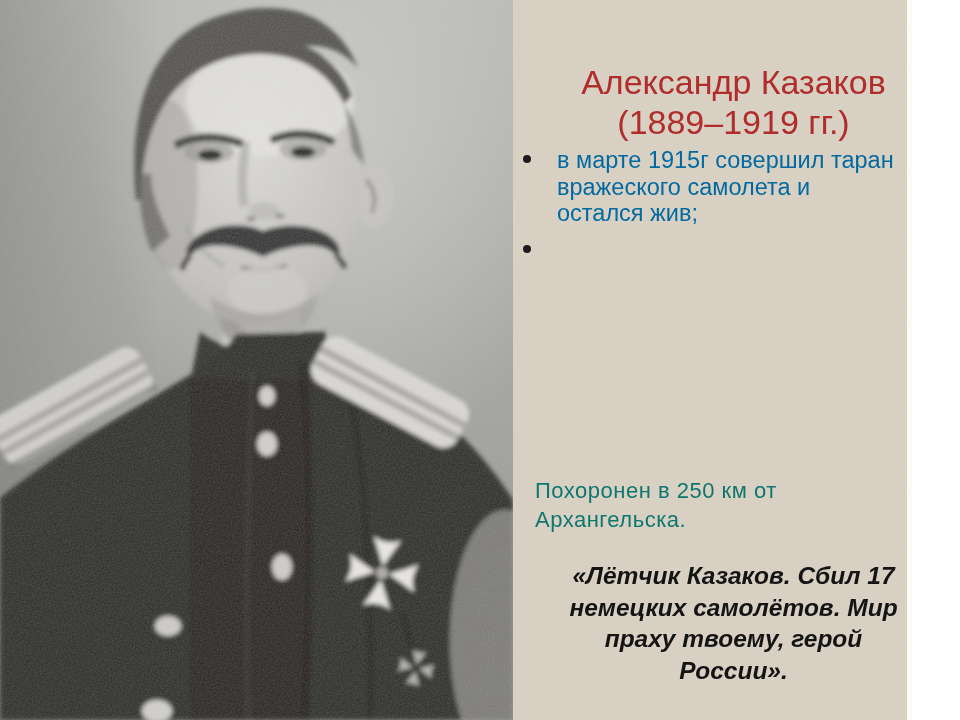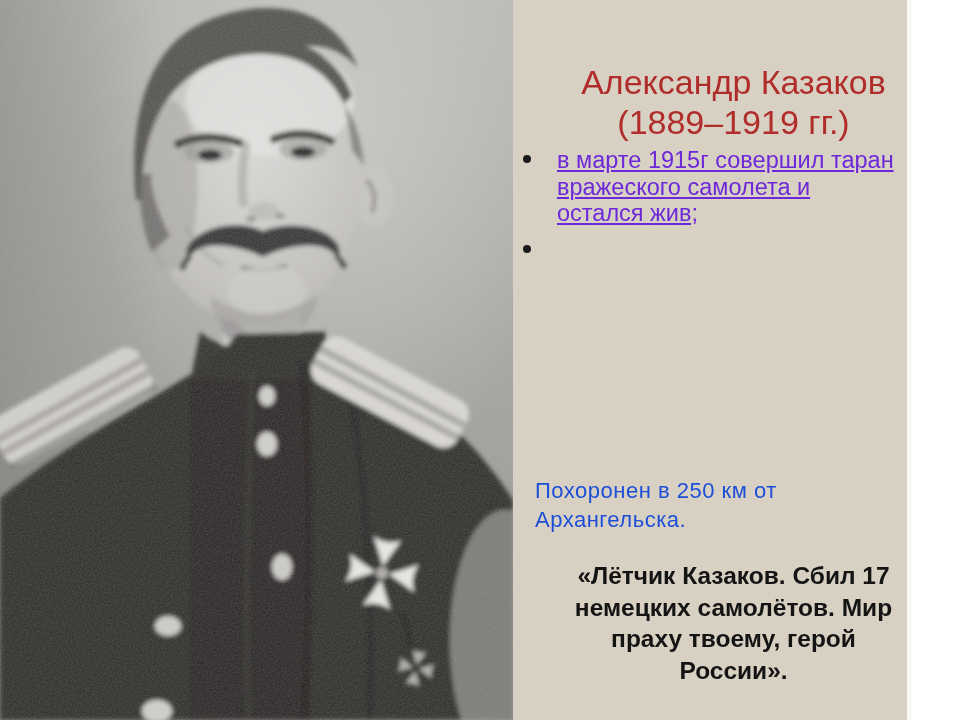--- a/index.html
+++ b/index.html
@@ -47,8 +47,7 @@
     padding-left:44px;
     margin:0 0 10px 0;
     font-size:23.5px;line-height:26.5px;
-    color:#6d28d9;
-    text-decoration:underline;
+    color:#0369a1;
   }
   .dot{
     position:absolute;left:10px;top:8px;

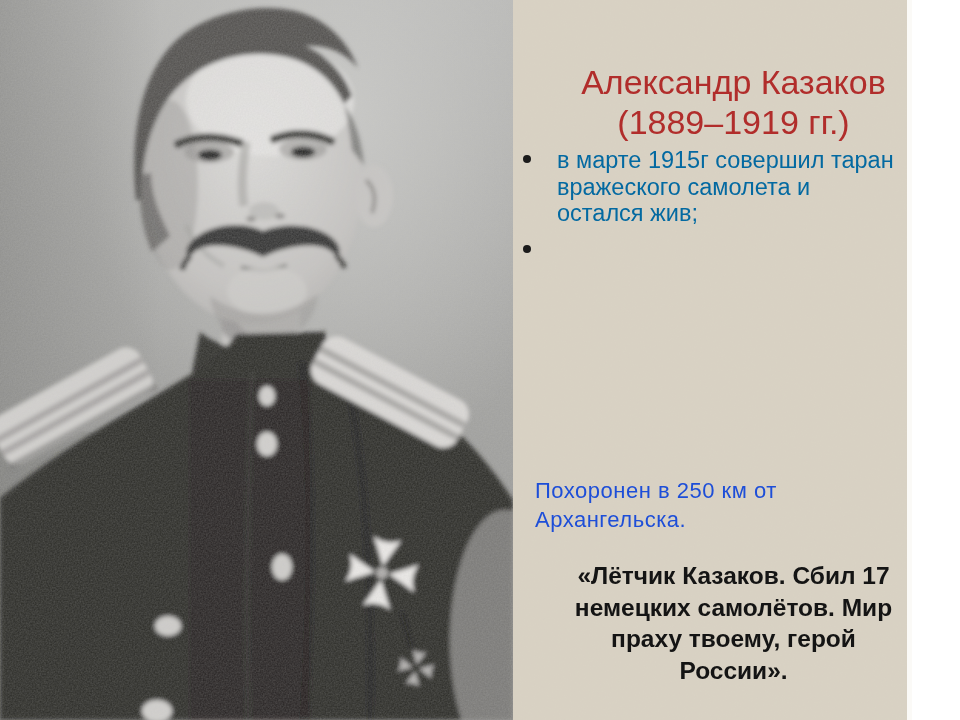--- a/index.html
+++ b/index.html
@@ -59,7 +59,7 @@
     margin:0;
     font-size:22px;line-height:28.5px;
     letter-spacing:.5px;
-    color:#1d4ed8;
+    color:#0f766e;
     z-index:2;
   }
   .quote{

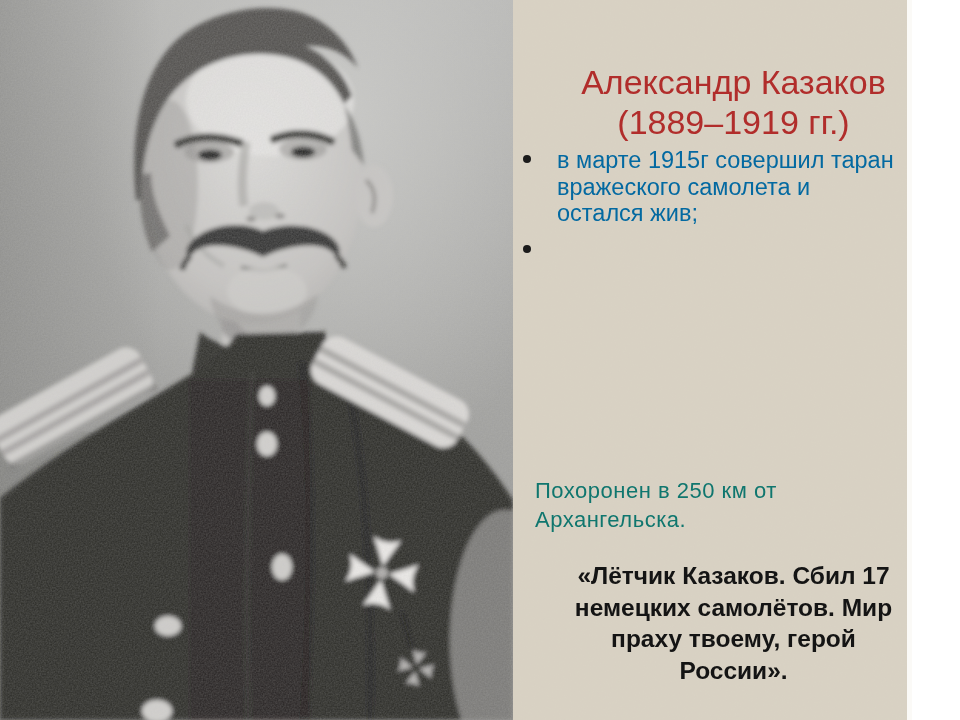--- a/index.html
+++ b/index.html
@@ -70,6 +70,7 @@
     font-weight:700;
     color:#141414;
     z-index:2;
+    font-style:italic;
   }
   .edge-strip{
     position:absolute;right:0;top:0;

